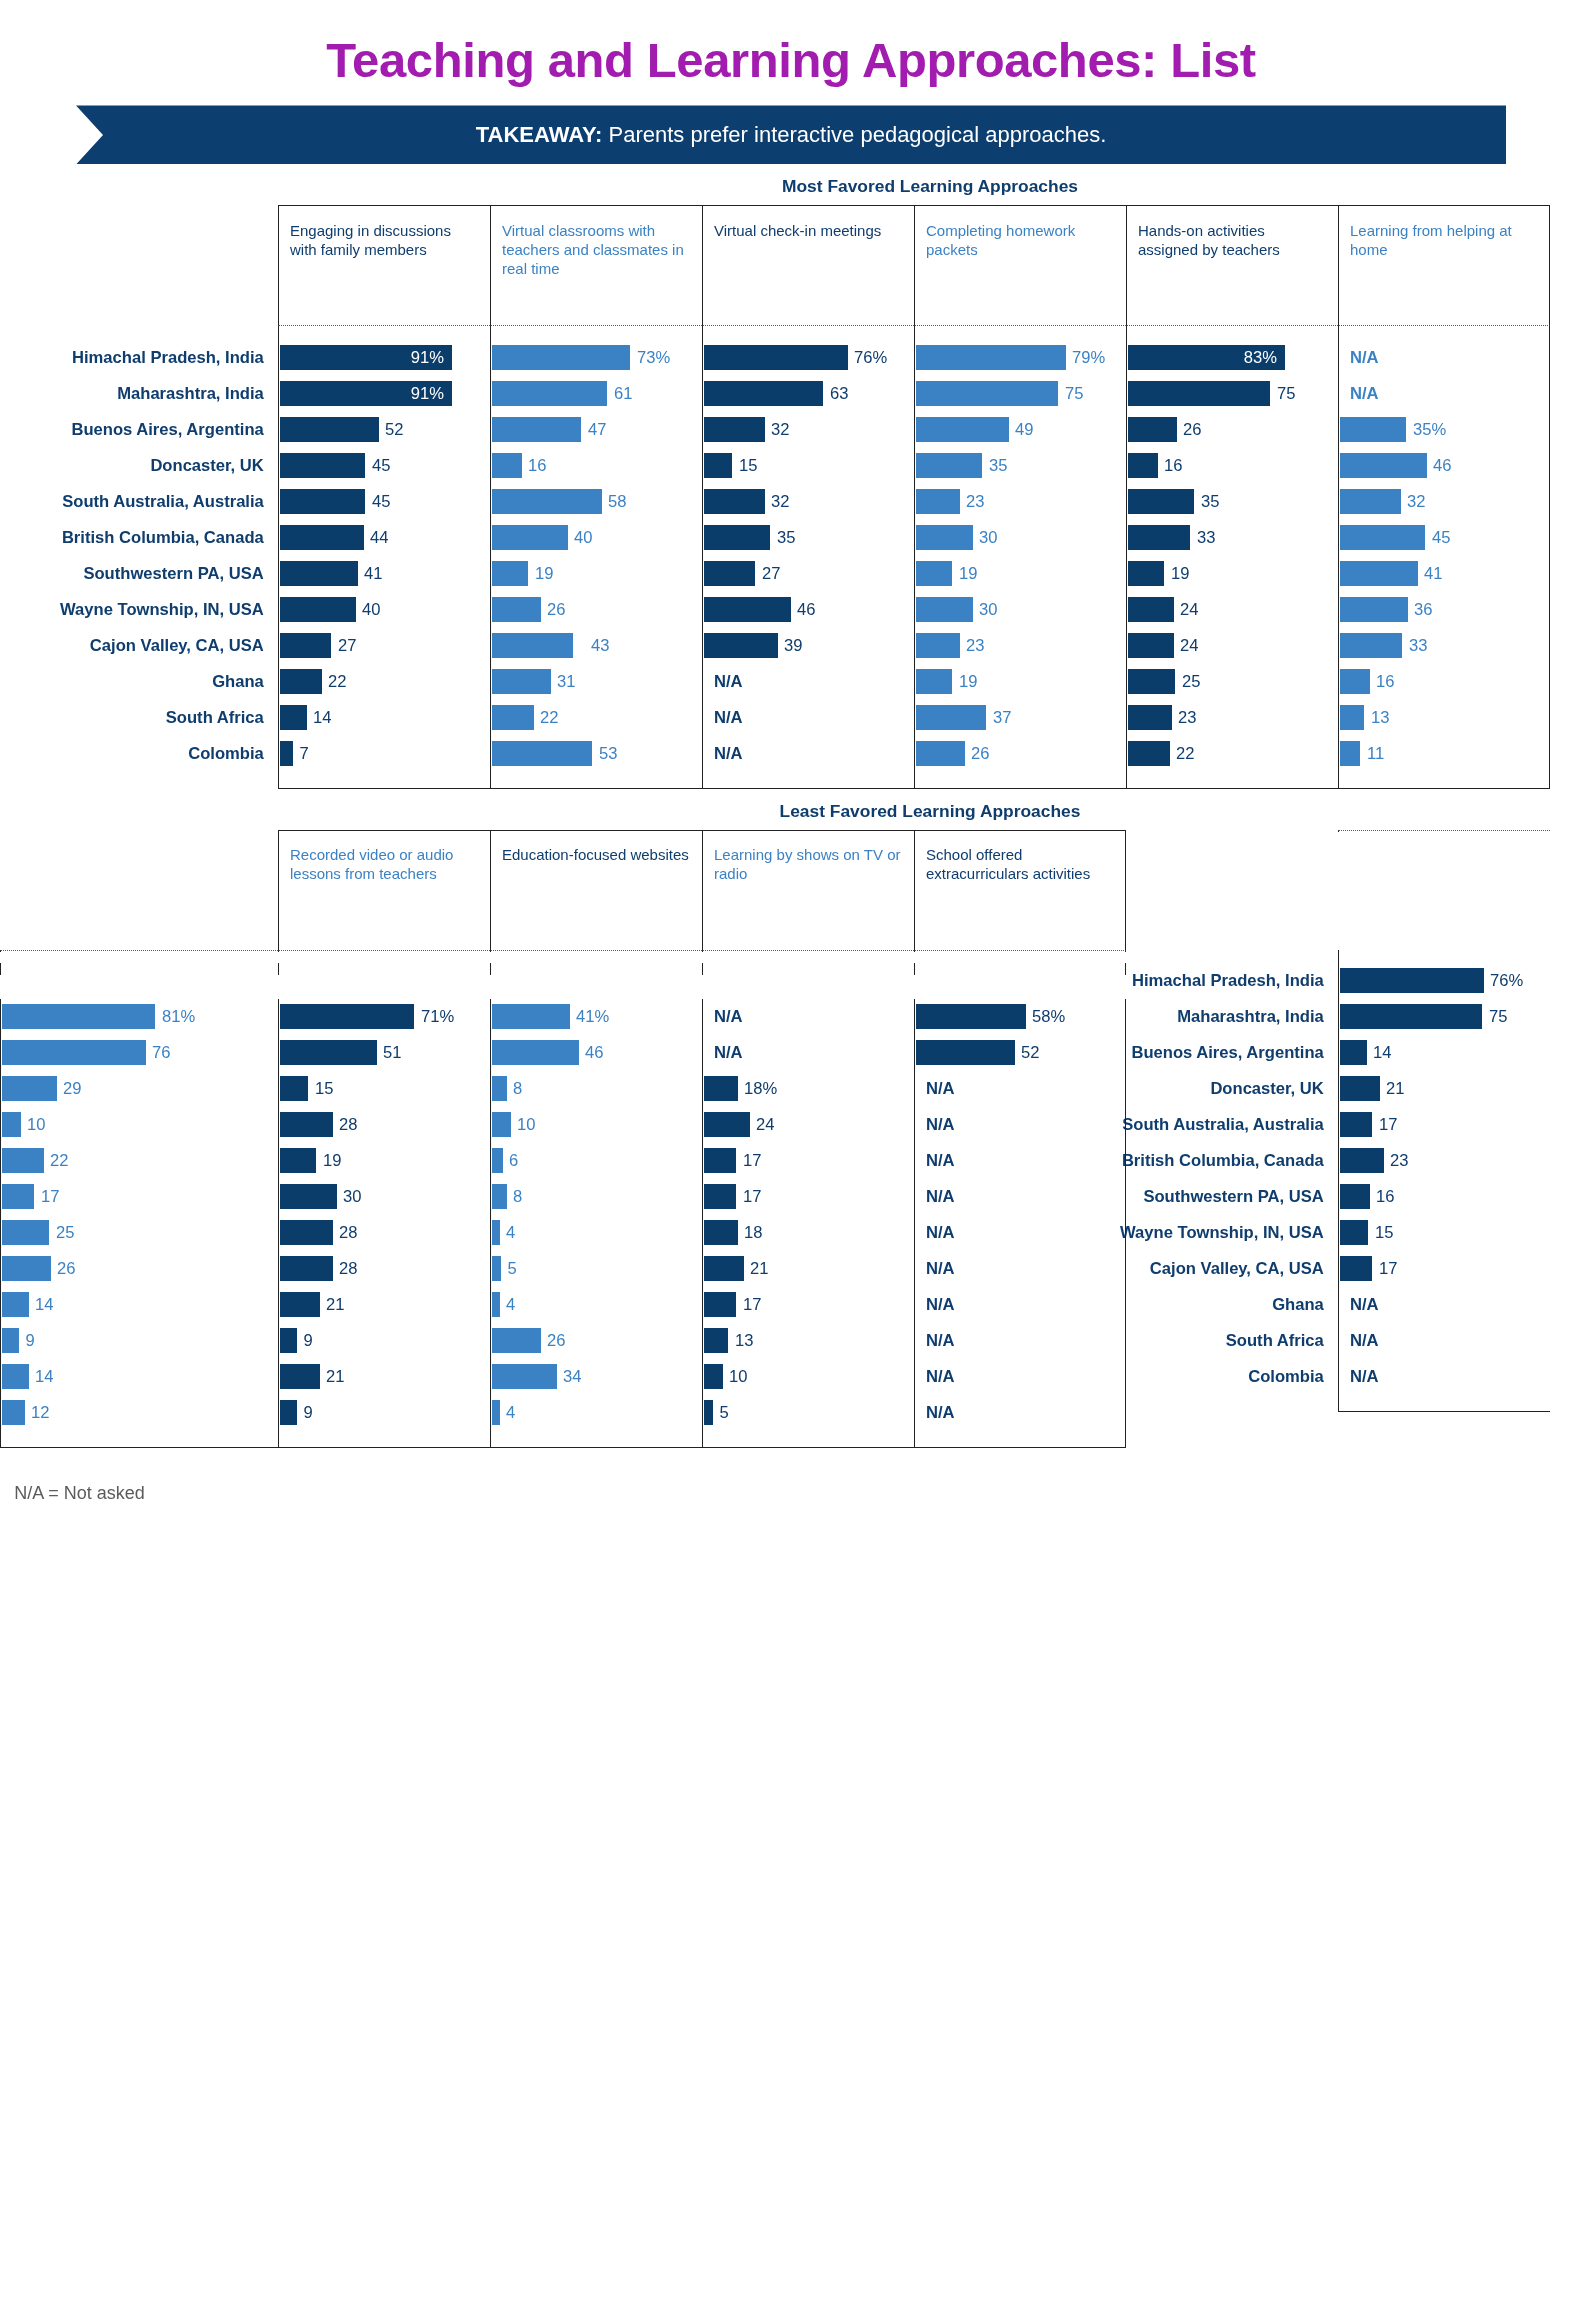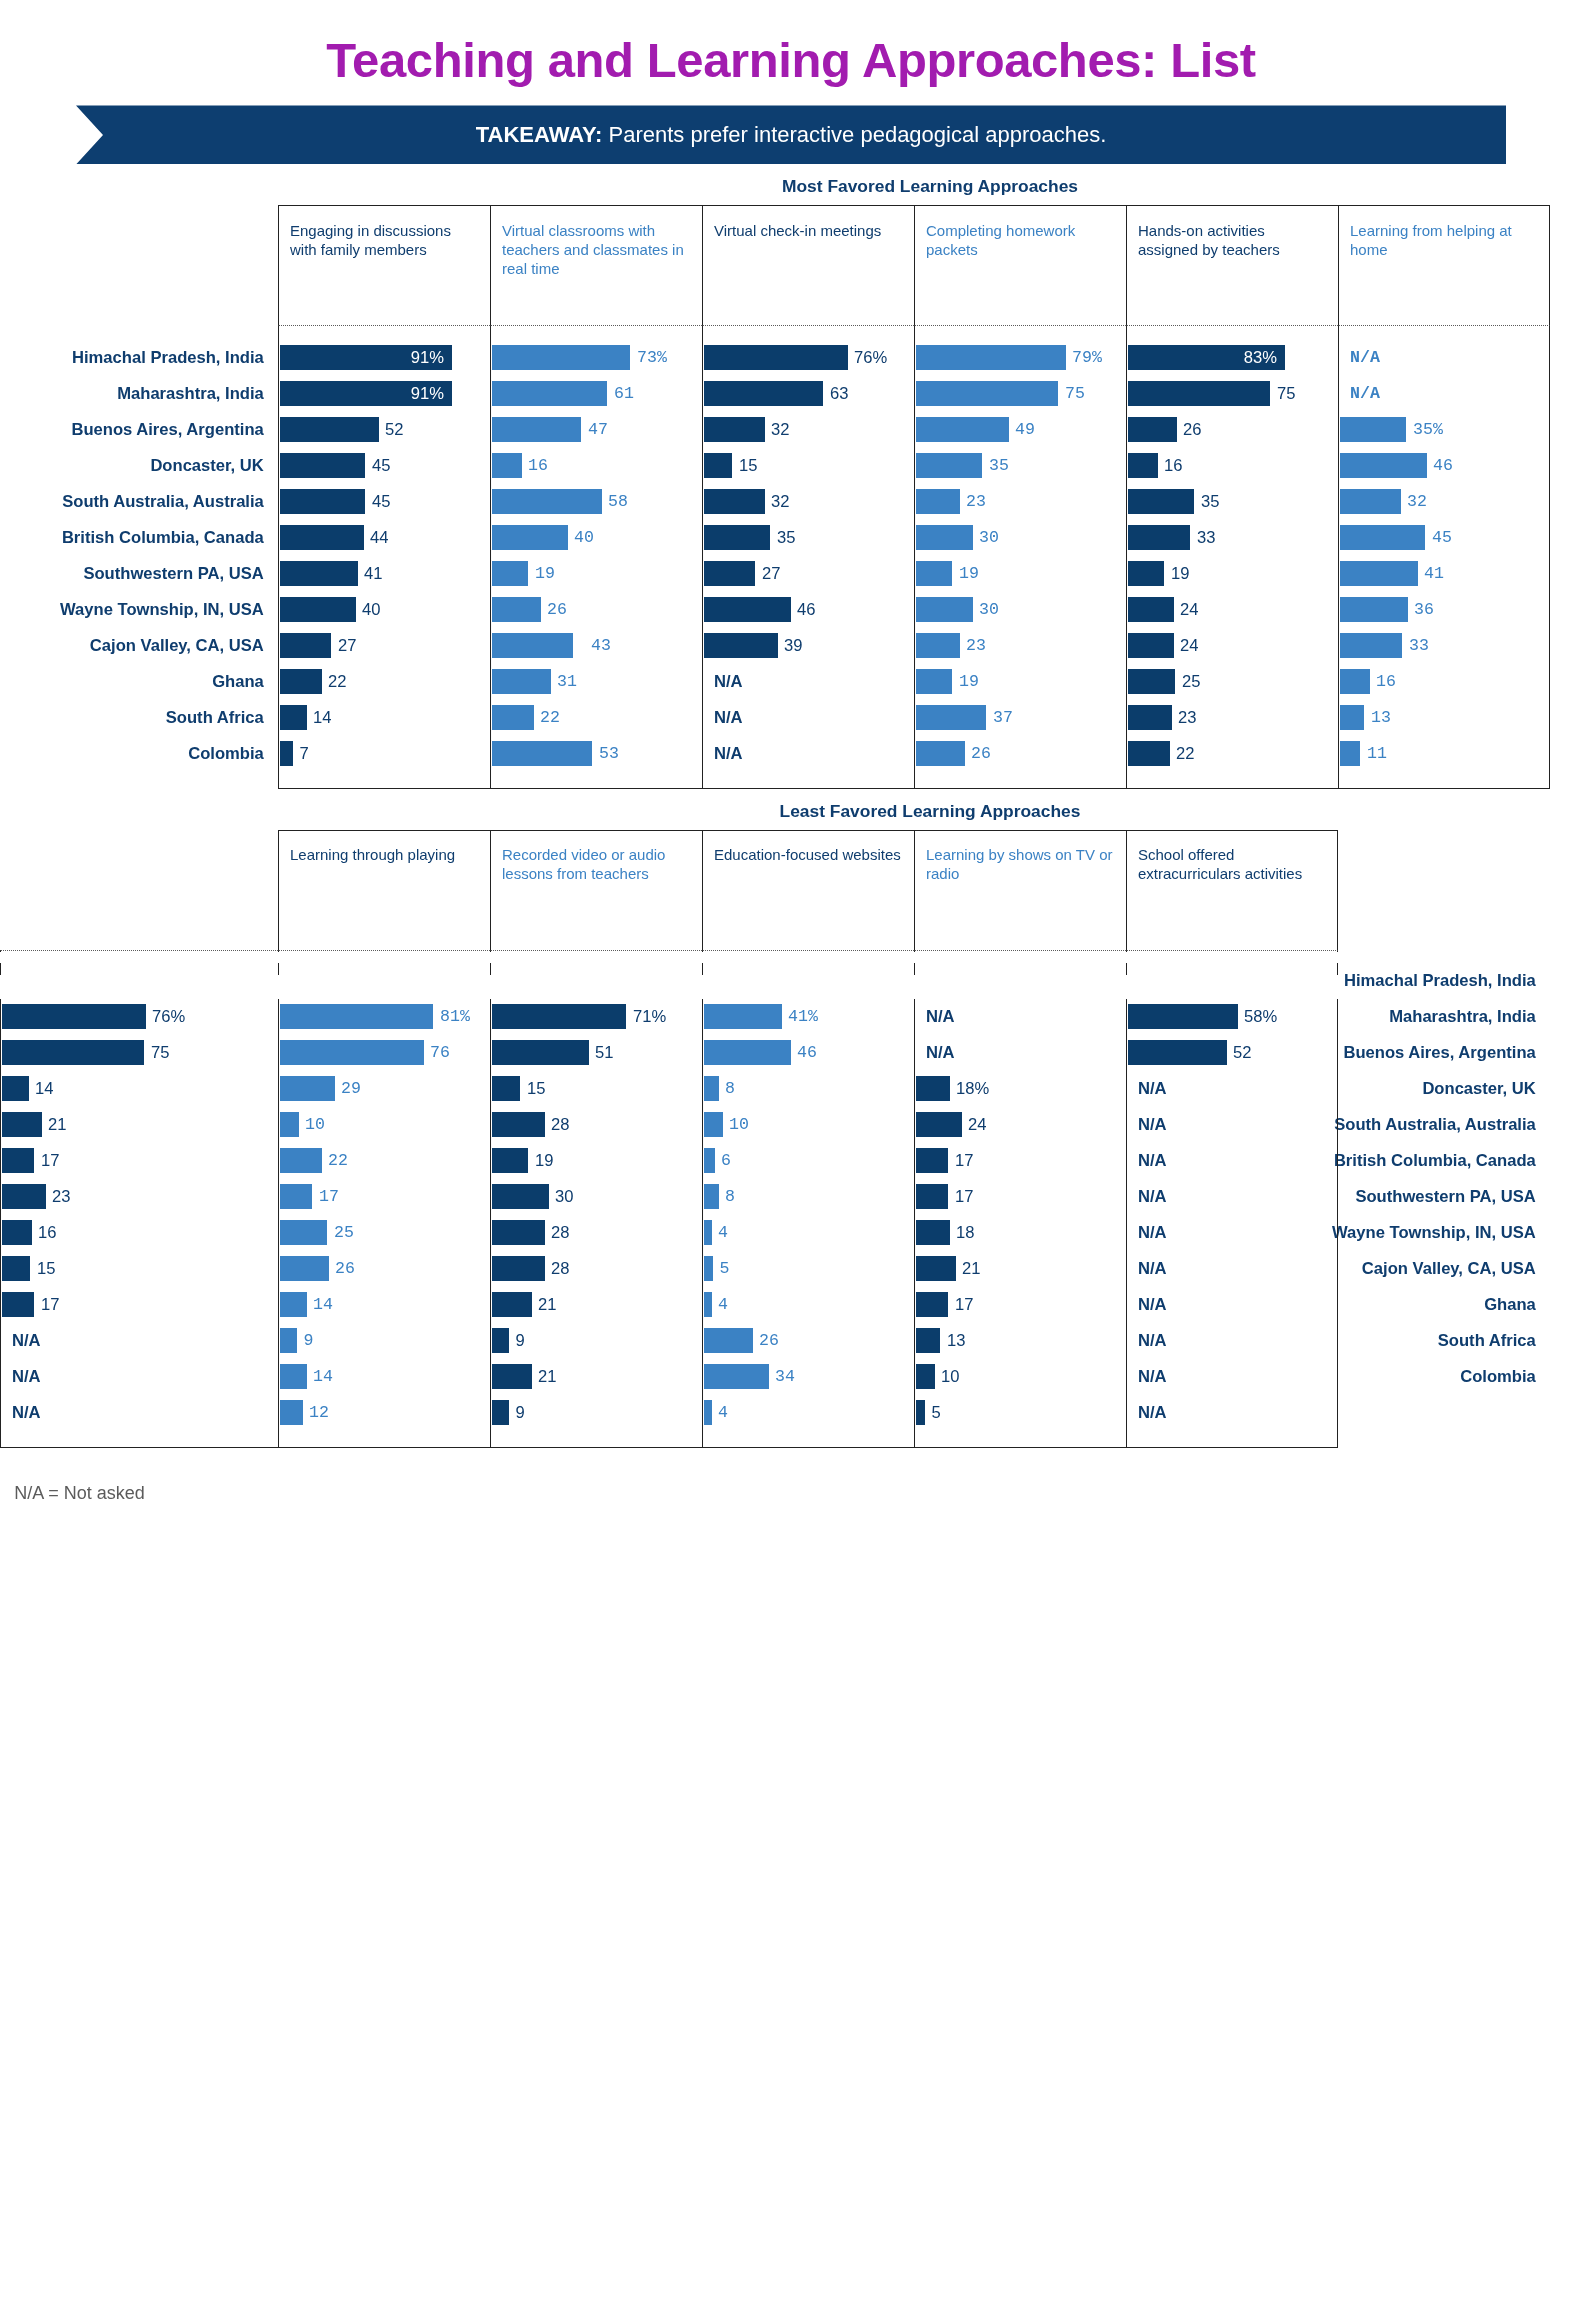--- a/index.html
+++ b/index.html
@@ -121,7 +121,7 @@
     white-space:nowrap;
   }
   .val.dark  { color:#0f3d6e; }
-  .val.light { color:#3b82c4;font-family:Liberation Mono, monospace; }
+  .val.light { color:#3b82c4; }
   .val.inside { color:#ffffff; }
   .val.na { font-weight:bold; }
 

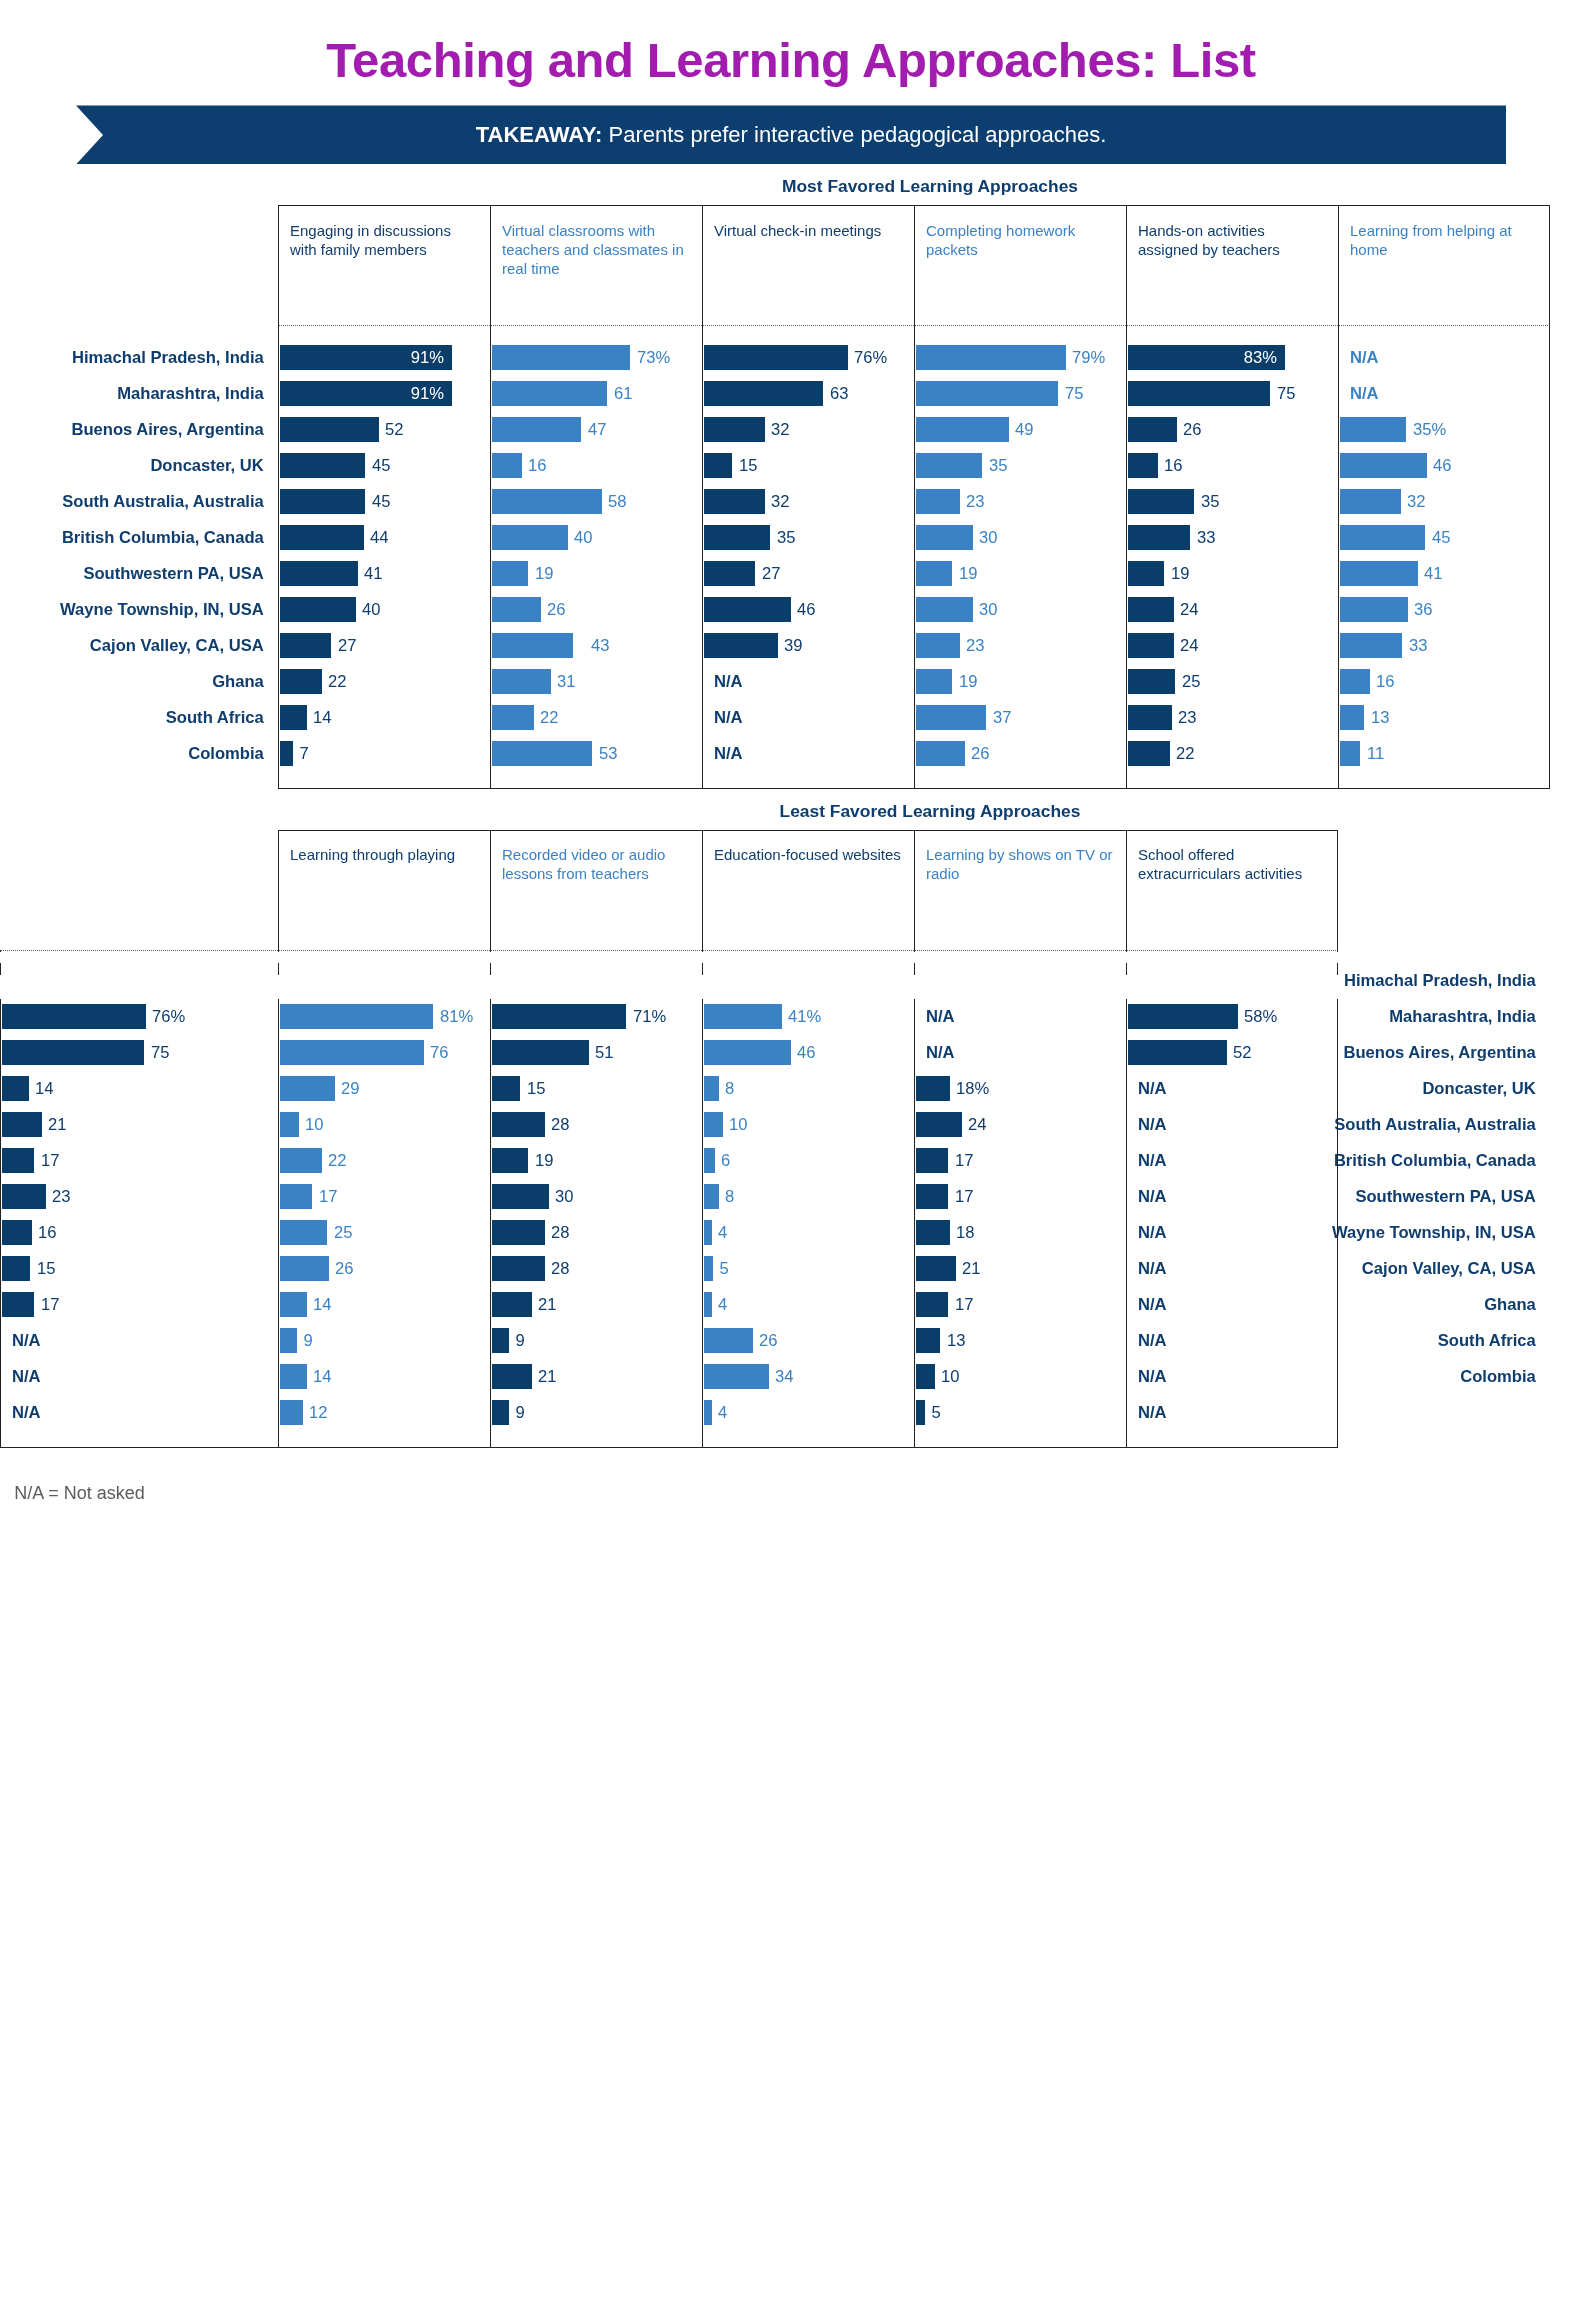--- a/index.html
+++ b/index.html
@@ -489,7 +489,6 @@
         <div class="chart-title">Least Favored Learning Approaches</div>
         <div class="grid">
           <div class="corner"></div>
-          <div class="hdr dark">Learning through playing</div>
           <div class="hdr light">Recorded video or audio lessons from teachers</div>
           <div class="hdr dark">Education-focused websites</div>
           <div class="hdr light">Learning by shows on TV or radio</div>

